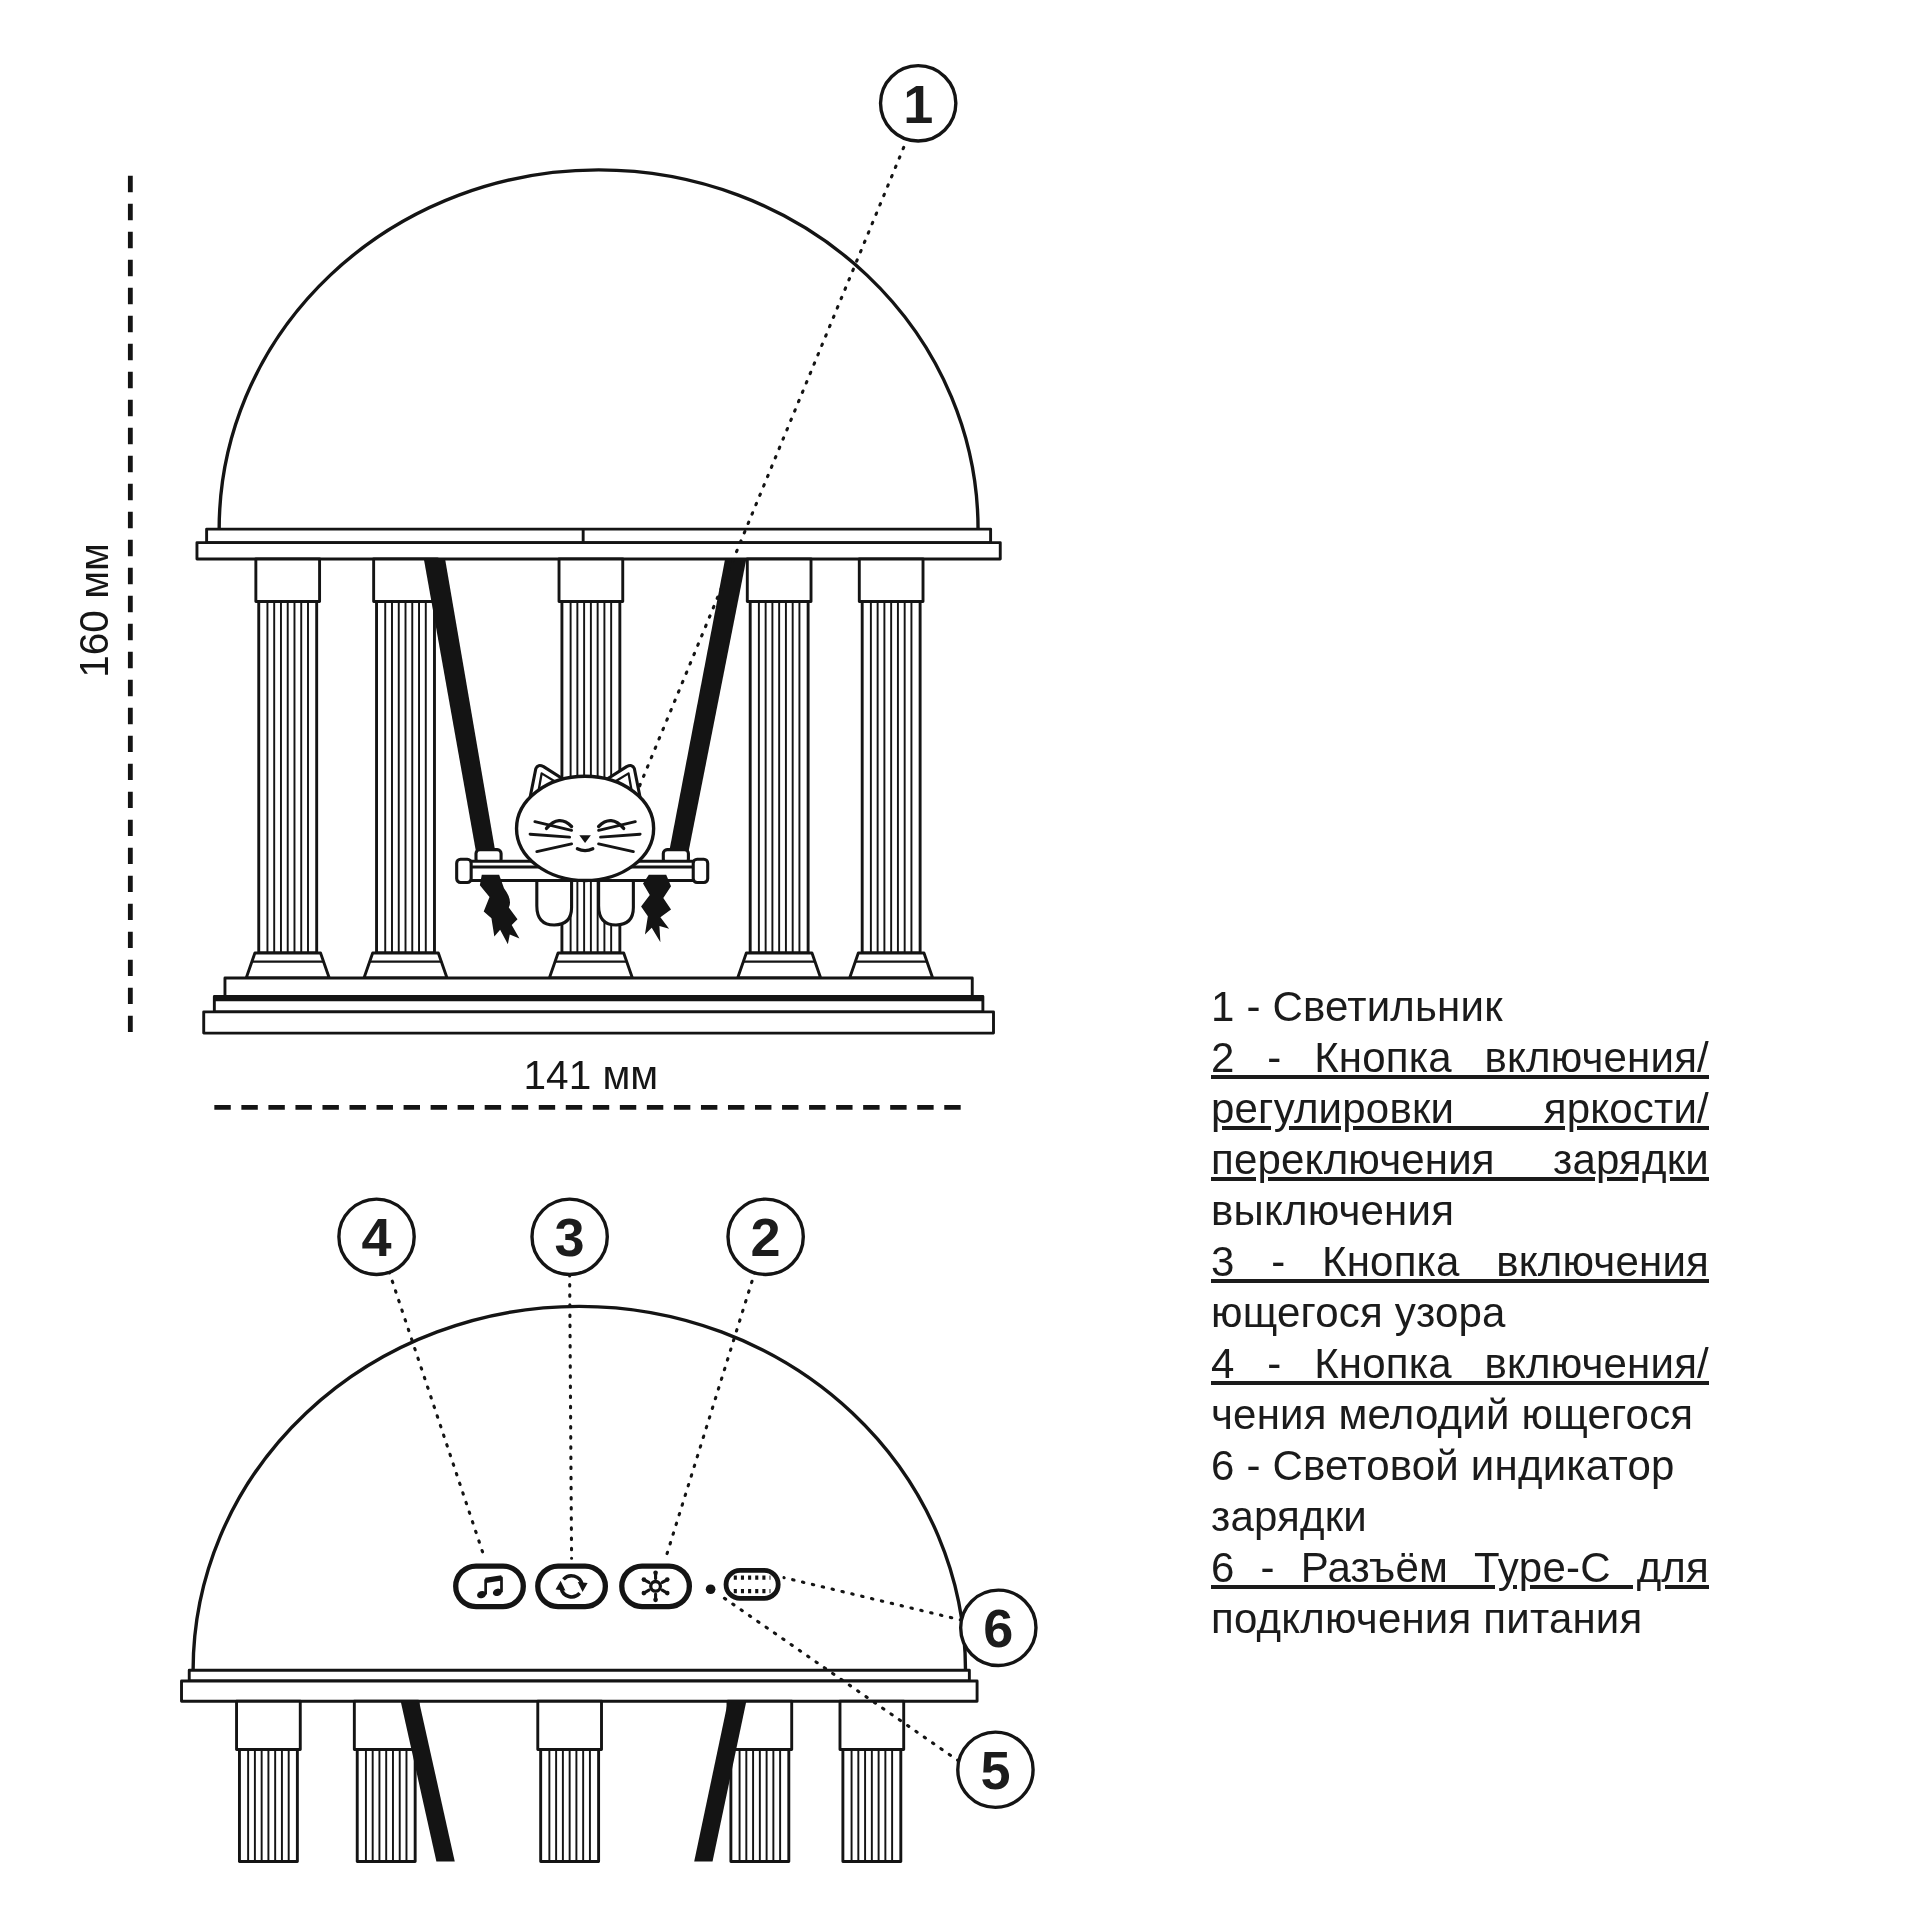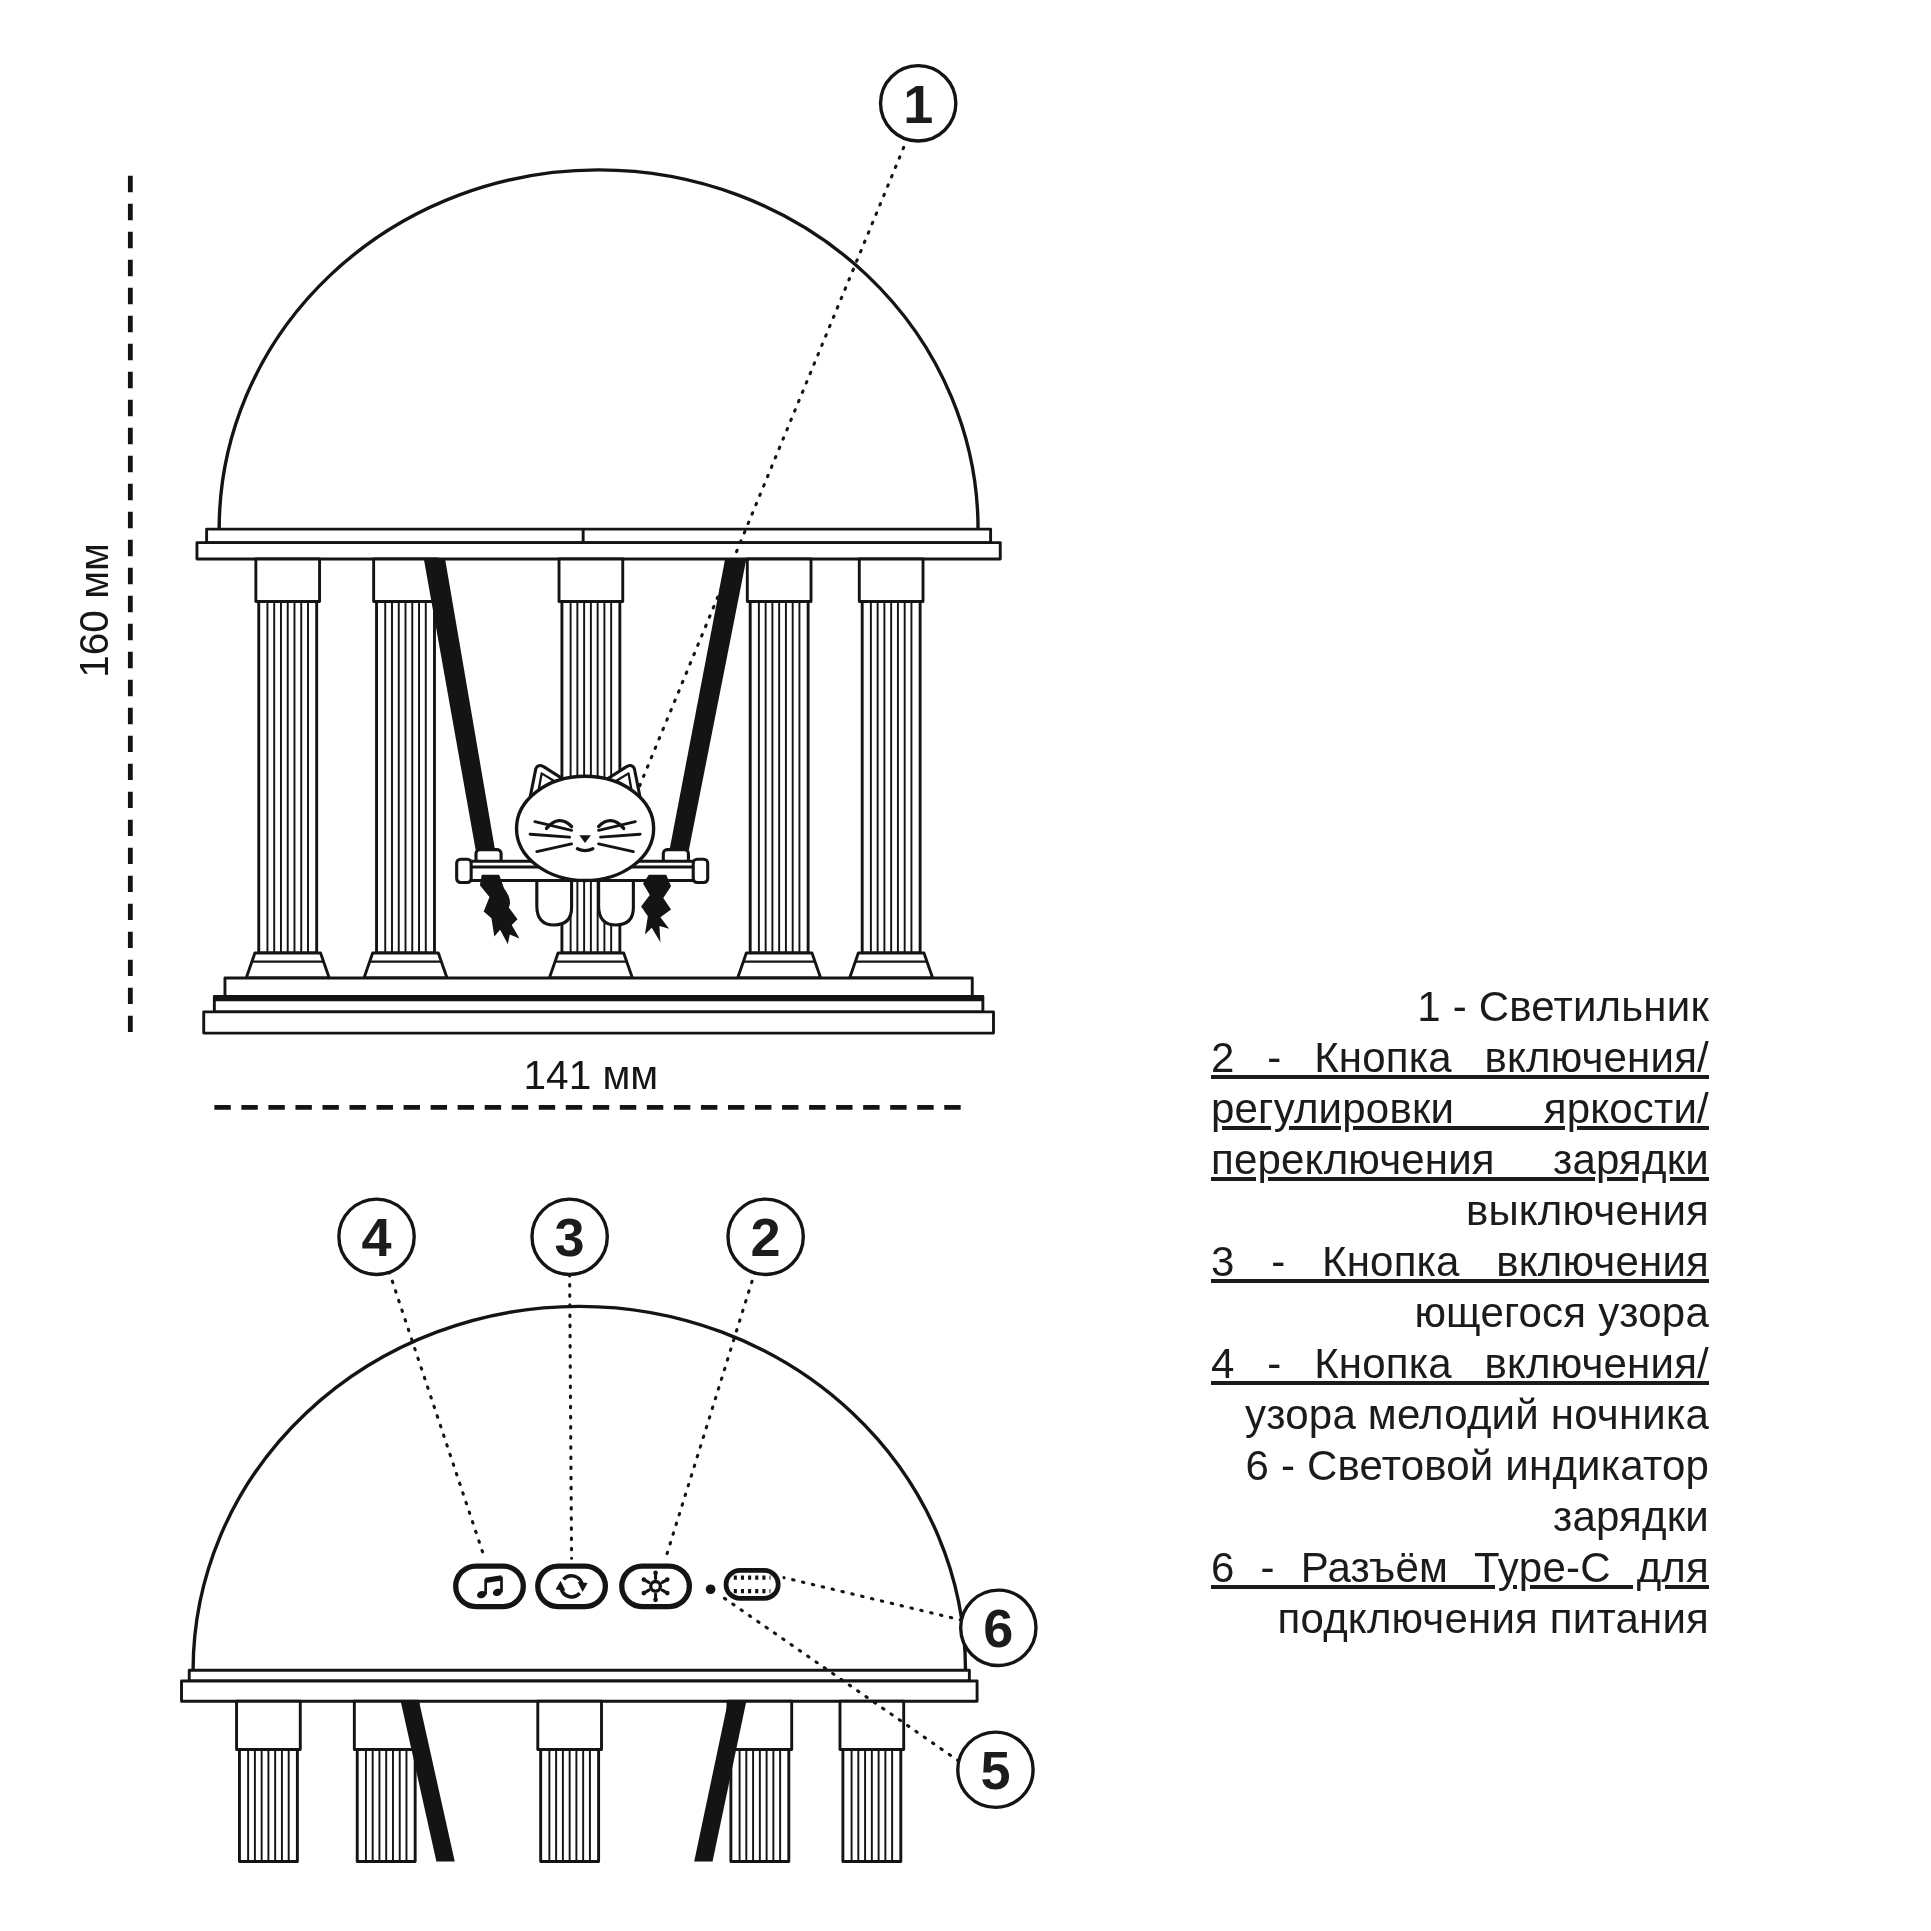--- a/index.html
+++ b/index.html
@@ -10,7 +10,7 @@
   .callout-num{font-size:56px;font-weight:700;fill:#1c1c1c;text-anchor:middle;}
   #legend{position:absolute;left:1211px;top:981px;width:498px;color:#1b1b1b;
           font-size:42px;line-height:51px;letter-spacing:0.2px;}
-  #legend .ln{white-space:nowrap;text-align:right;}
+  #legend .ln{white-space:nowrap;}
   #legend .ln.jl{white-space:normal;text-align:justify;text-align-last:justify;text-decoration:underline;}
 </style>
 </head>

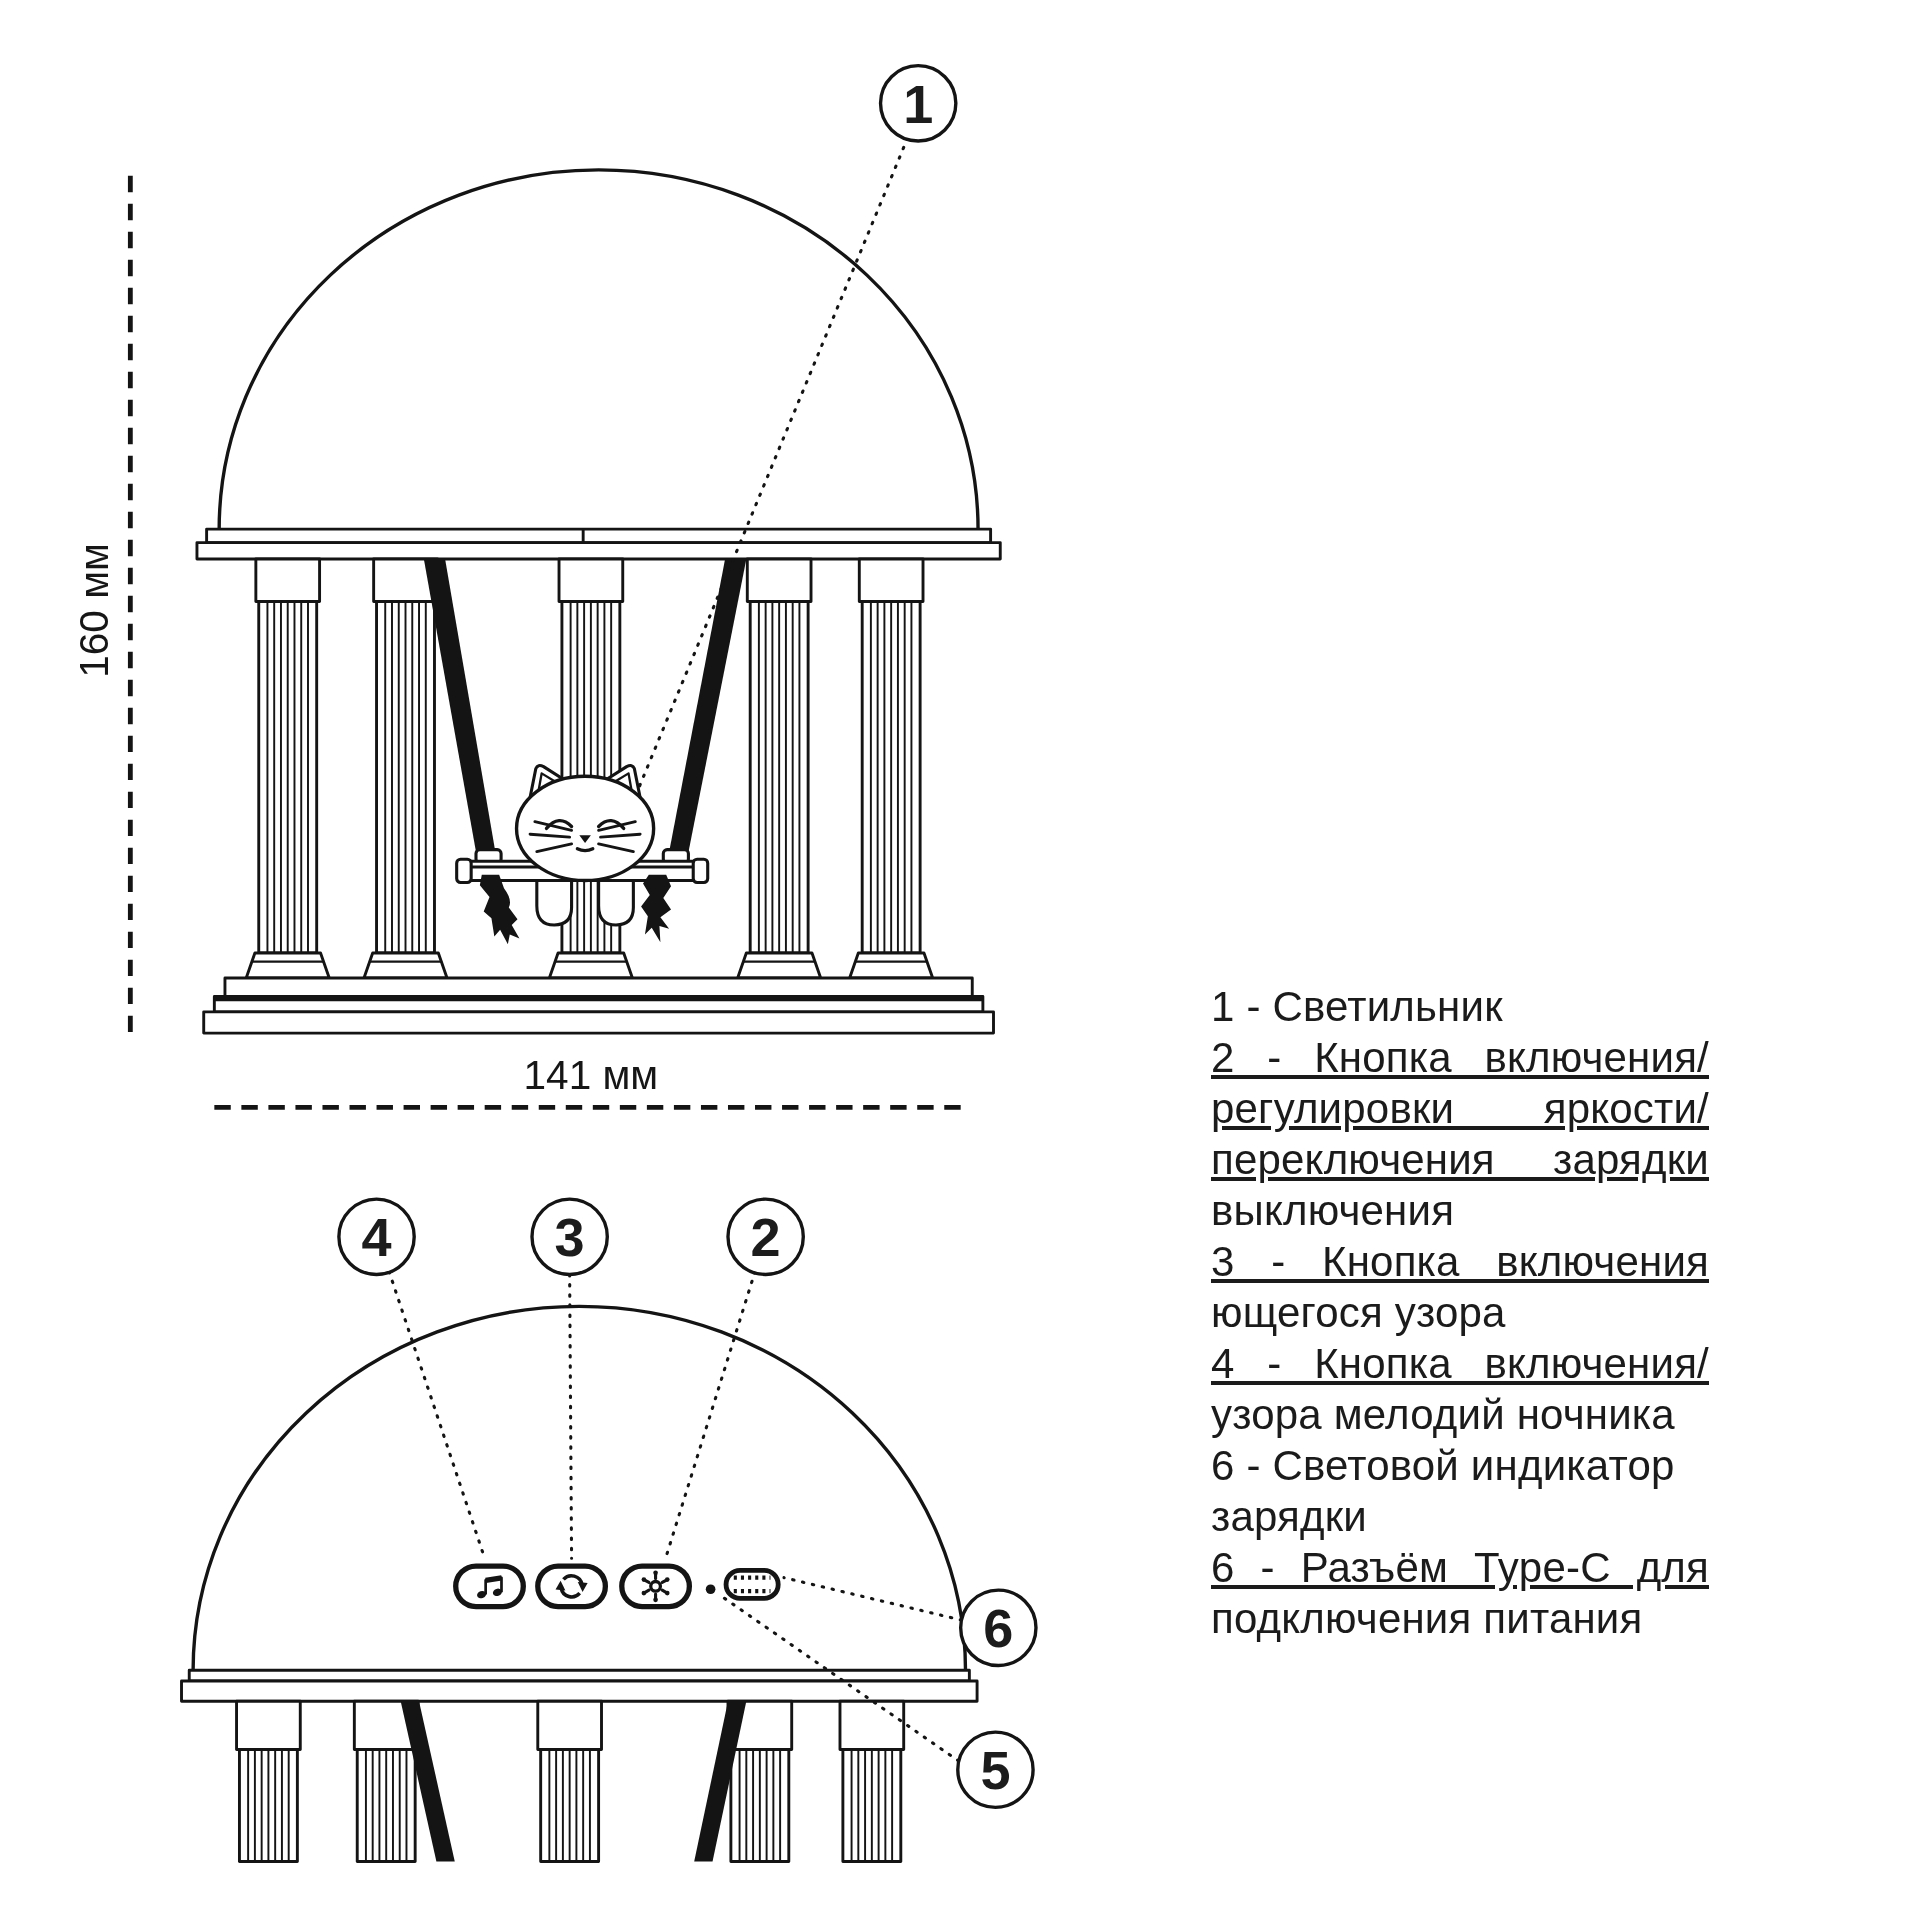--- a/index.html
+++ b/index.html
@@ -255,7 +255,7 @@
       <div class="ln jl">3 - Кнопка включения</div>
       <div class="ln">ющегося узора</div>
       <div class="ln jl">4 - Кнопка включения/</div>
-      <div class="ln">узора мелодий ночника</div>
+      <div class="ln">чения мелодий ющегося</div>
       <div class="ln">6 - Световой индикатор</div>
       <div class="ln">зарядки</div>
       <div class="ln jl">6 - Разъём Type-C для</div>

